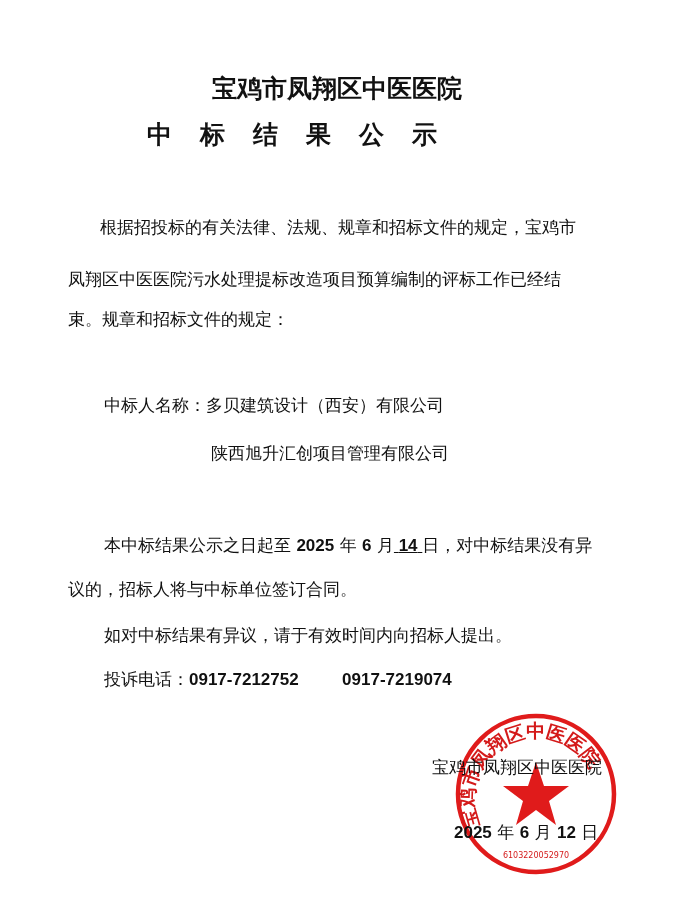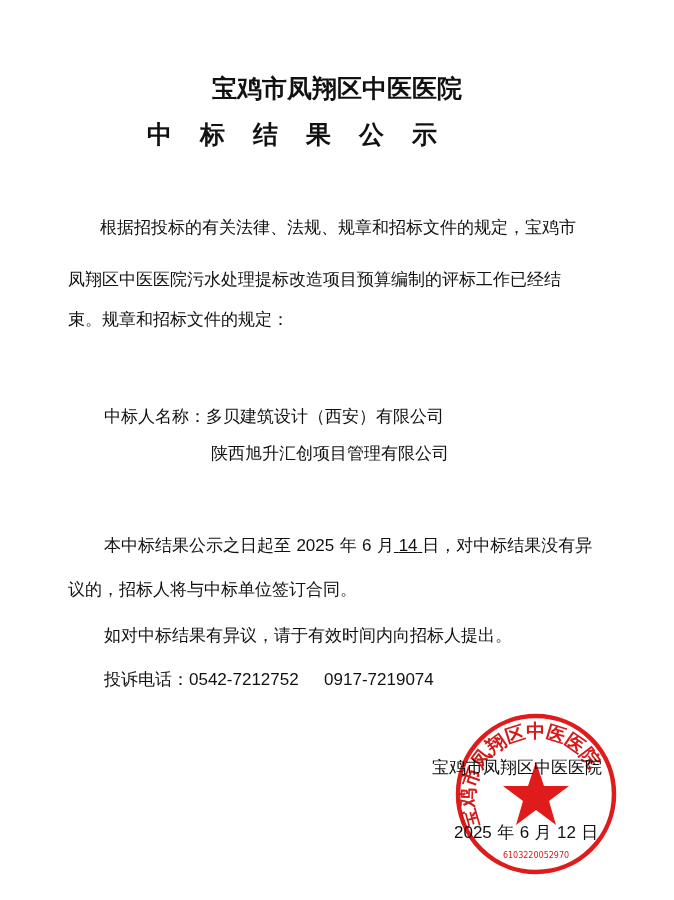--- a/index.html
+++ b/index.html
@@ -26,7 +26,7 @@
 <div class="line" style="top:268px;">凤翔区中医医院污水处理提标改造项目预算编制的评标工作已经结</div>
 <div class="line" style="top:308px;">束。规章和招标文件的规定：</div>
 
-<div class="line" style="left:104px; top:405px;">
+<div class="line" style="left:104px; top:394px;">
   <span>中标人名称：</span><span>多贝建筑设计（西安）有限公司</span>
 </div>
 <div class="line" style="left:211px; top:442px;">陕西旭升汇创项目管理有限公司</div>

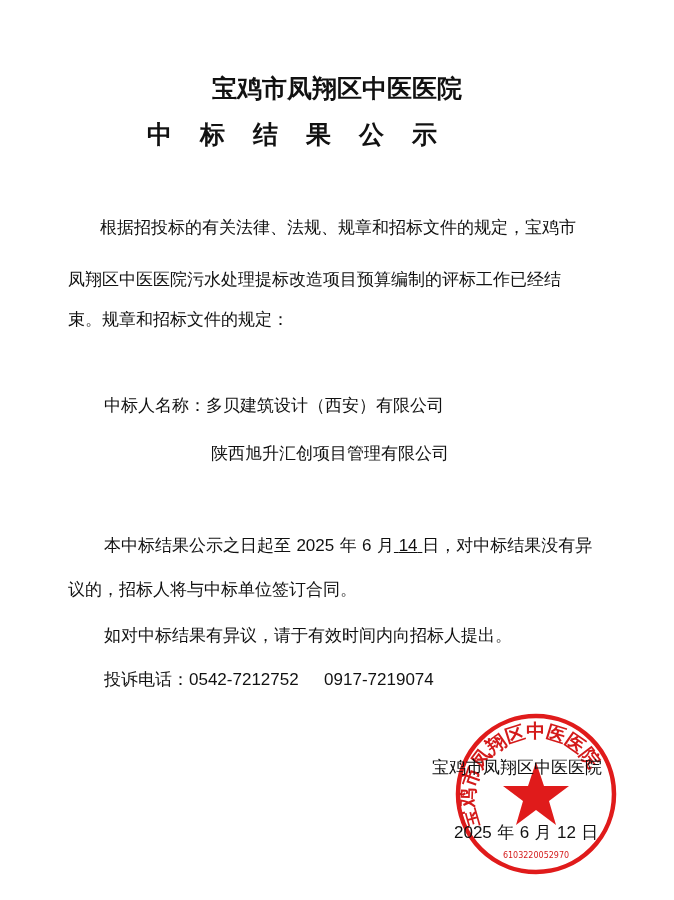--- a/index.html
+++ b/index.html
@@ -11,7 +11,7 @@
   .title2 { left: 0; width: 584px; text-align: center; top: 118px; font-size: 25px; font-weight: bold;
             font-family: "DejaVu Serif", "Liberation Serif", serif; letter-spacing: 28px; padding-left: 28px; box-sizing: border-box; }
   .line { position: absolute; left: 68px; font-size: 17px; white-space: nowrap; }
-  .num { font-family: "Liberation Sans", sans-serif; font-weight: normal; font-size: 17px; }
+  .num { font-family: "Liberation Sans", sans-serif; font-weight: bold; font-size: 17px; }
   .ul { text-decoration: underline; }
   .stamp { position: absolute; left: 452px; top: 710px; width: 168px; height: 168px; }
   .sig { position: absolute; font-size: 17px; white-space: nowrap; z-index: 2; }

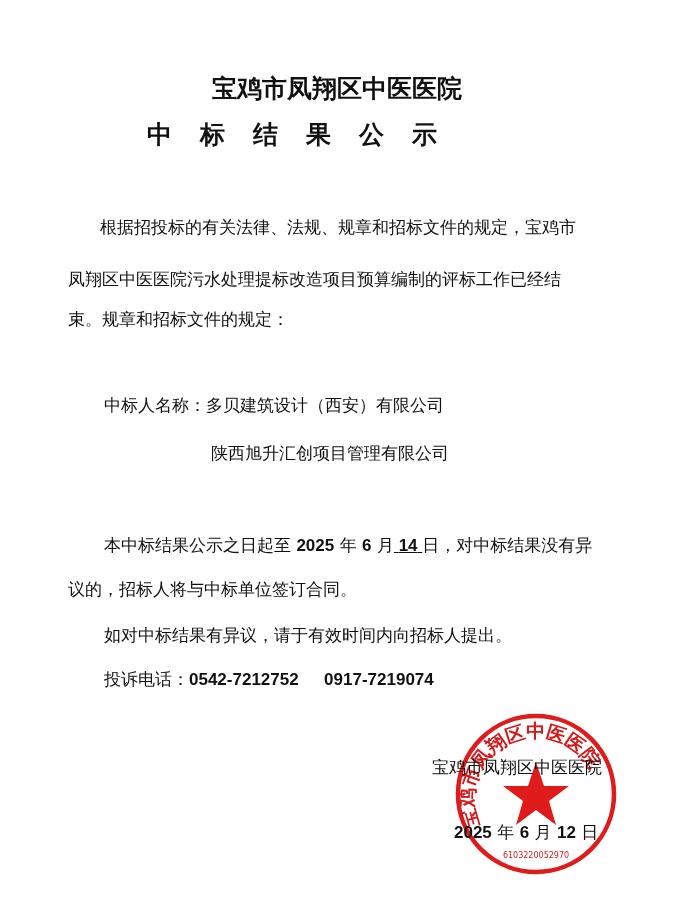--- a/index.html
+++ b/index.html
@@ -41,7 +41,7 @@
 <div class="line" style="top:578px;text-align:center;">议的，招标人将与中标单位签订合同。</div>
 <div class="line" style="left:104px; top:624px;text-align:right;">如对中标结果有异议，请于有效时间内向招标人提出。</div>
 <div class="line" style="left:104px; top:668px;">
-  <span>投诉电话：</span><span class="num">0542-7212752</span>
+  <span>投诉电话：</span><span class="num">0917-7212752</span>
   <span class="num" style="margin-left:20px;">0917-7219074</span>
 </div>
 

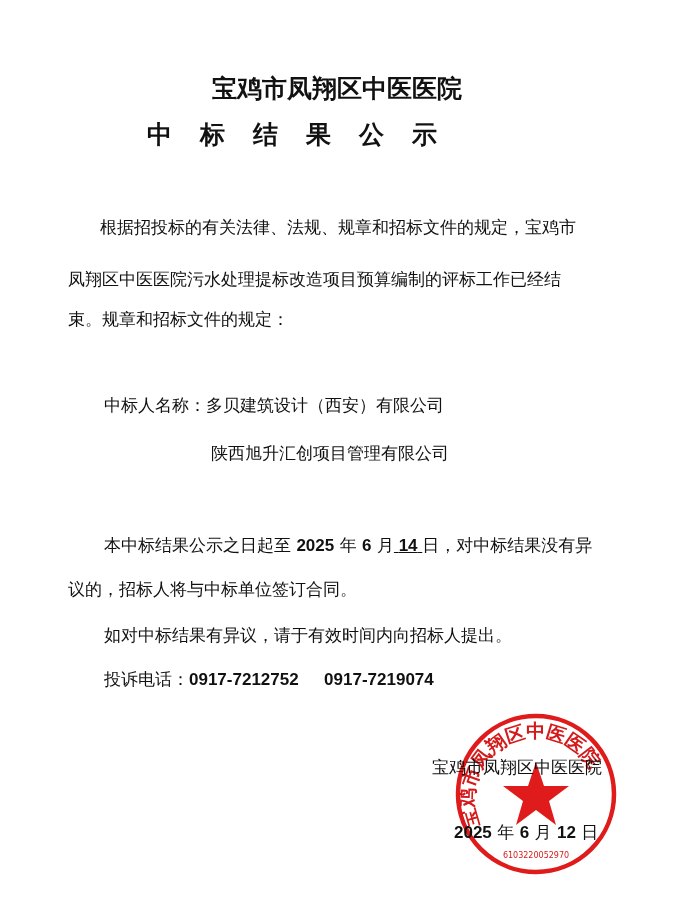--- a/index.html
+++ b/index.html
@@ -42,7 +42,7 @@
 <div class="line" style="left:104px; top:624px;text-align:right;">如对中标结果有异议，请于有效时间内向招标人提出。</div>
 <div class="line" style="left:104px; top:668px;">
   <span>投诉电话：</span><span class="num">0917-7212752</span>
-  <span class="num" style="margin-left:20px;">0917-7219074</span>
+  <span class="num" style="margin-left:38px;">0917-7219074</span>
 </div>
 
 <svg class="stamp" viewBox="0 0 168 168">

